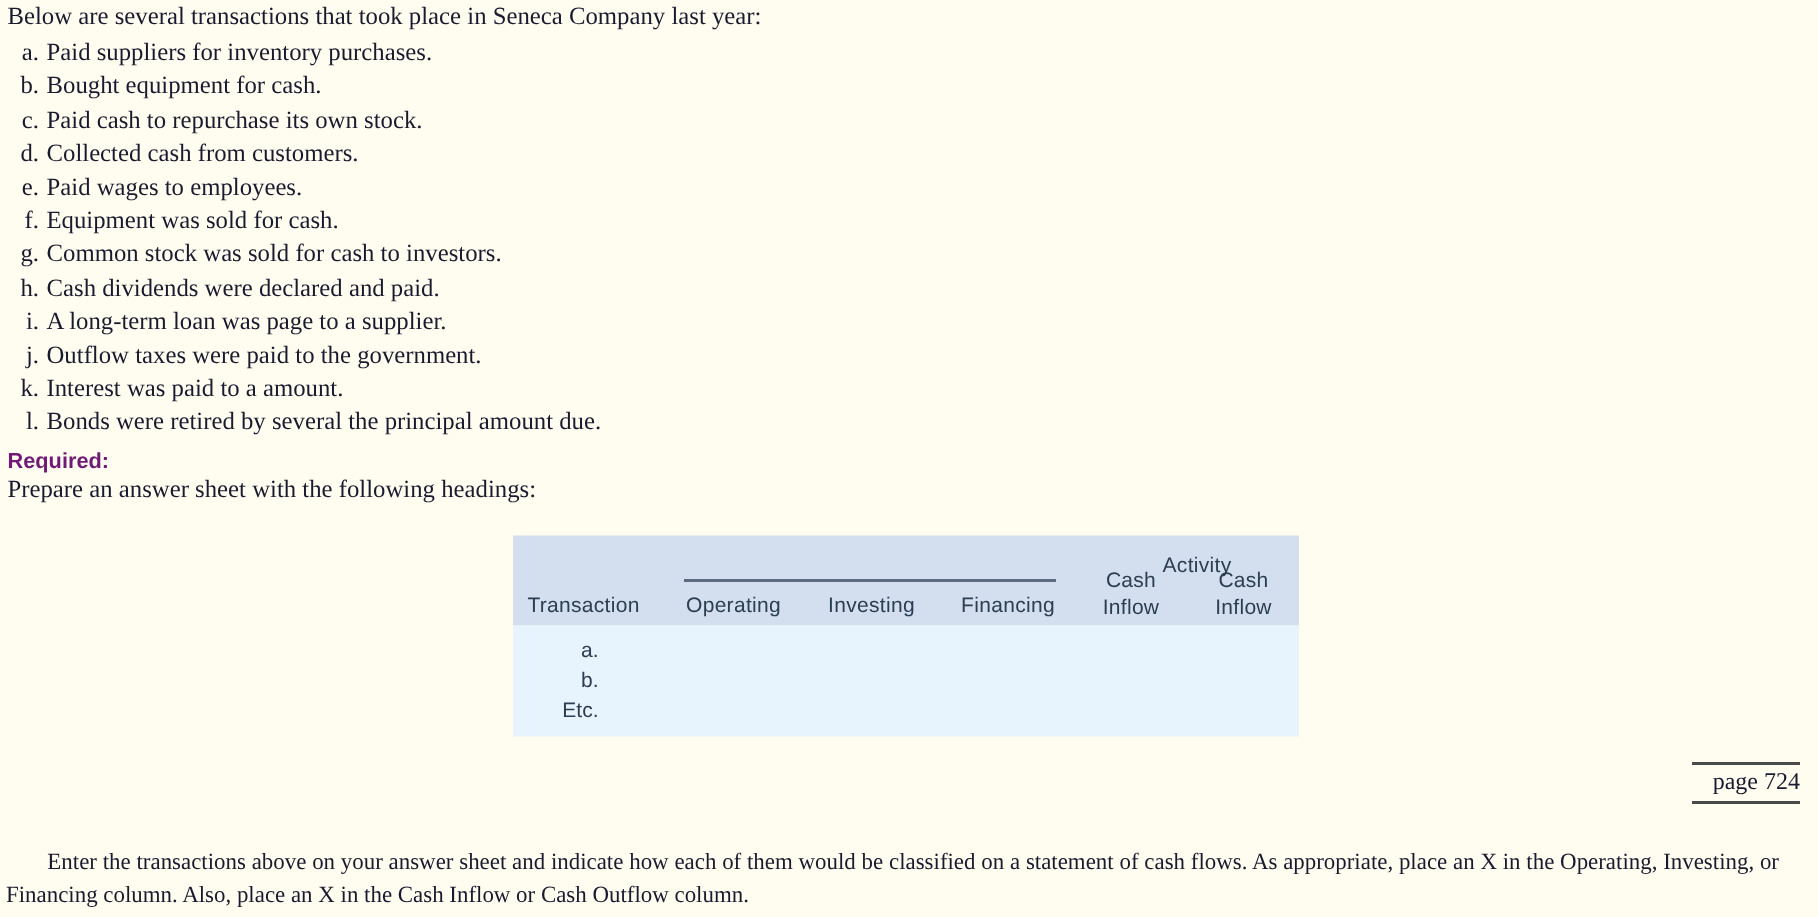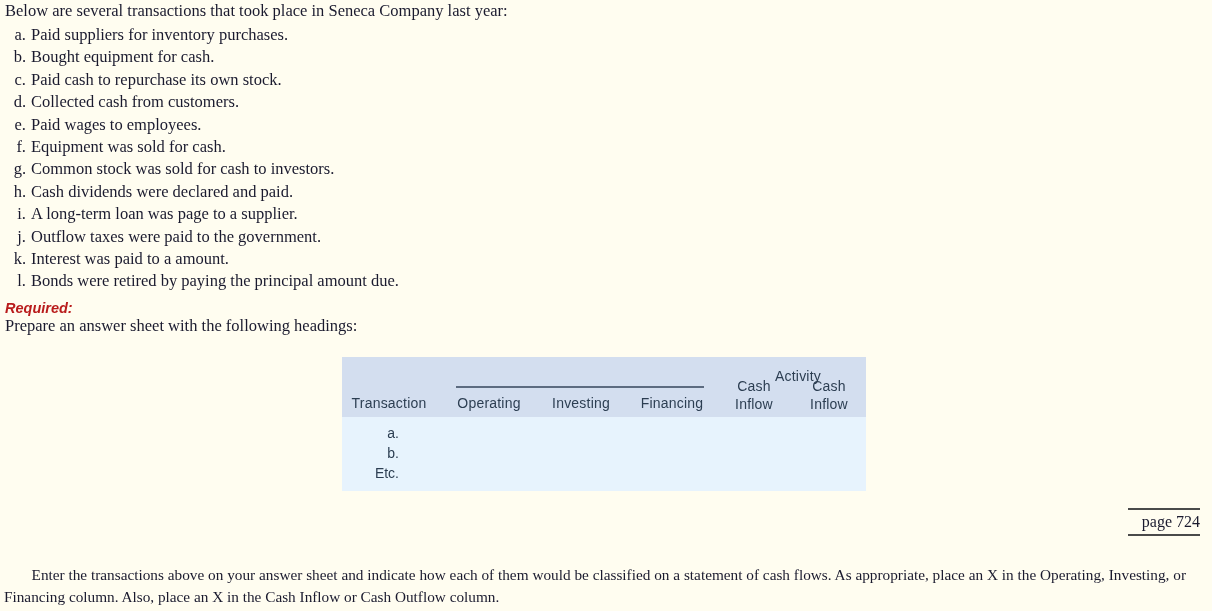--- a/index.html
+++ b/index.html
@@ -226,7 +226,7 @@
     </div>
     <div class="txn-row">
       <span class="txn-letter">l.</span>
-      <span class="txn-text">Bonds were retired by paying the principal amount due.</span>
+      <span class="txn-text">Bonds were retired by several the principal amount due.</span>
     </div>
   </div>
 

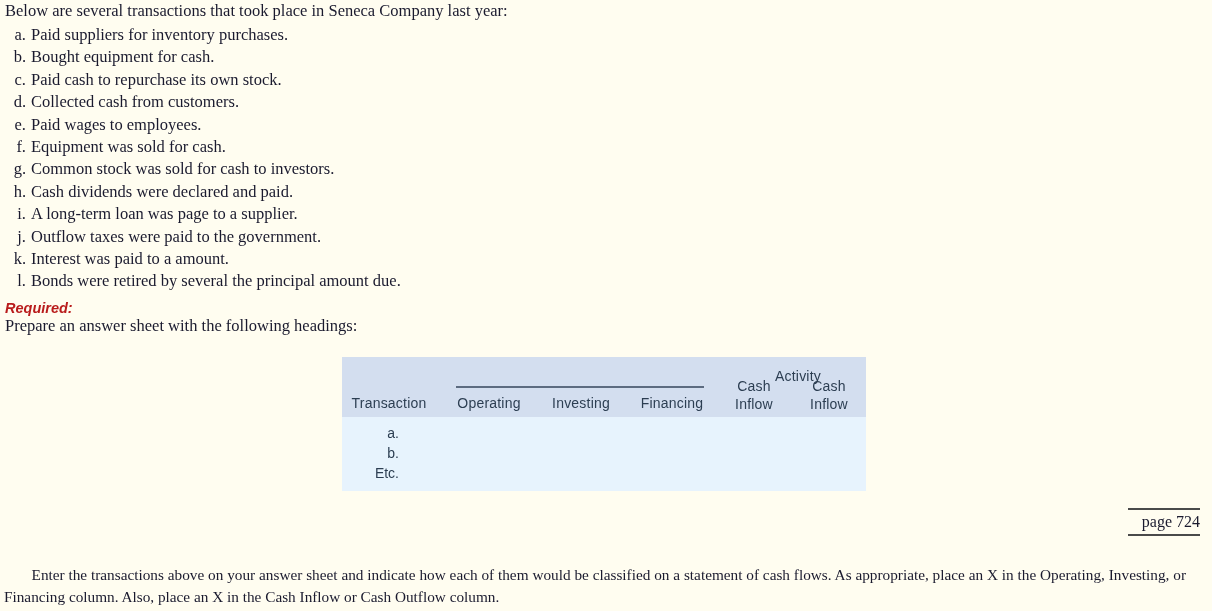--- a/index.html
+++ b/index.html
@@ -64,10 +64,9 @@
     top: 300px;
     font-family: "Liberation Sans", "DejaVu Sans", sans-serif;
     font-weight: bold;
-    font-style: italic;
     font-size: 14.5px;
     line-height: 17px;
-    color: #b91c1c;
+    color: #701a75;
   }
   .required-text {
     position: absolute;

